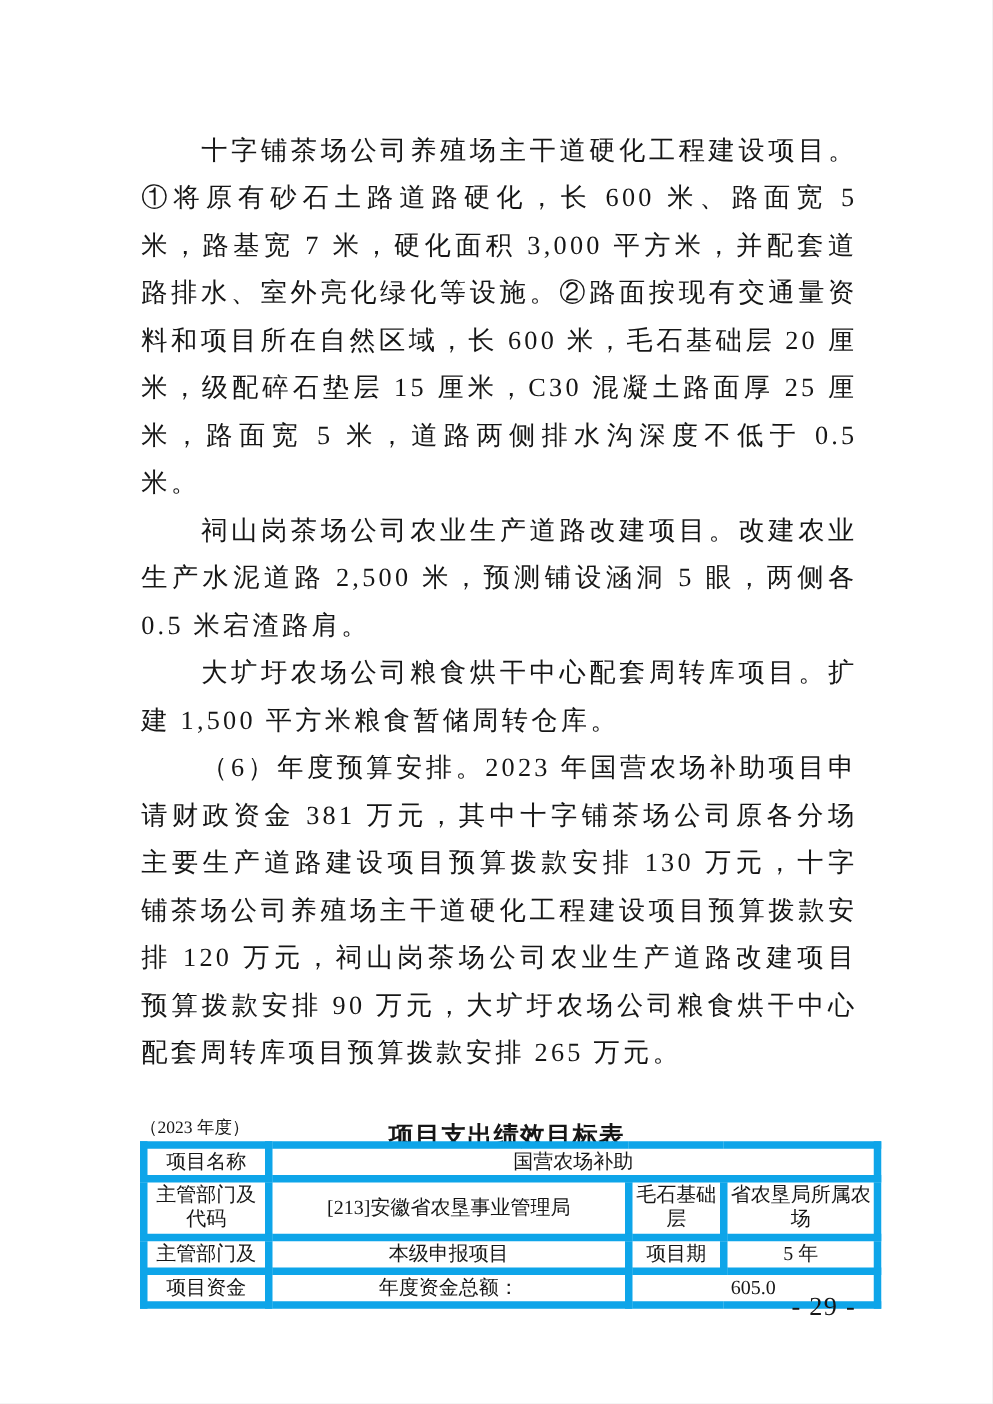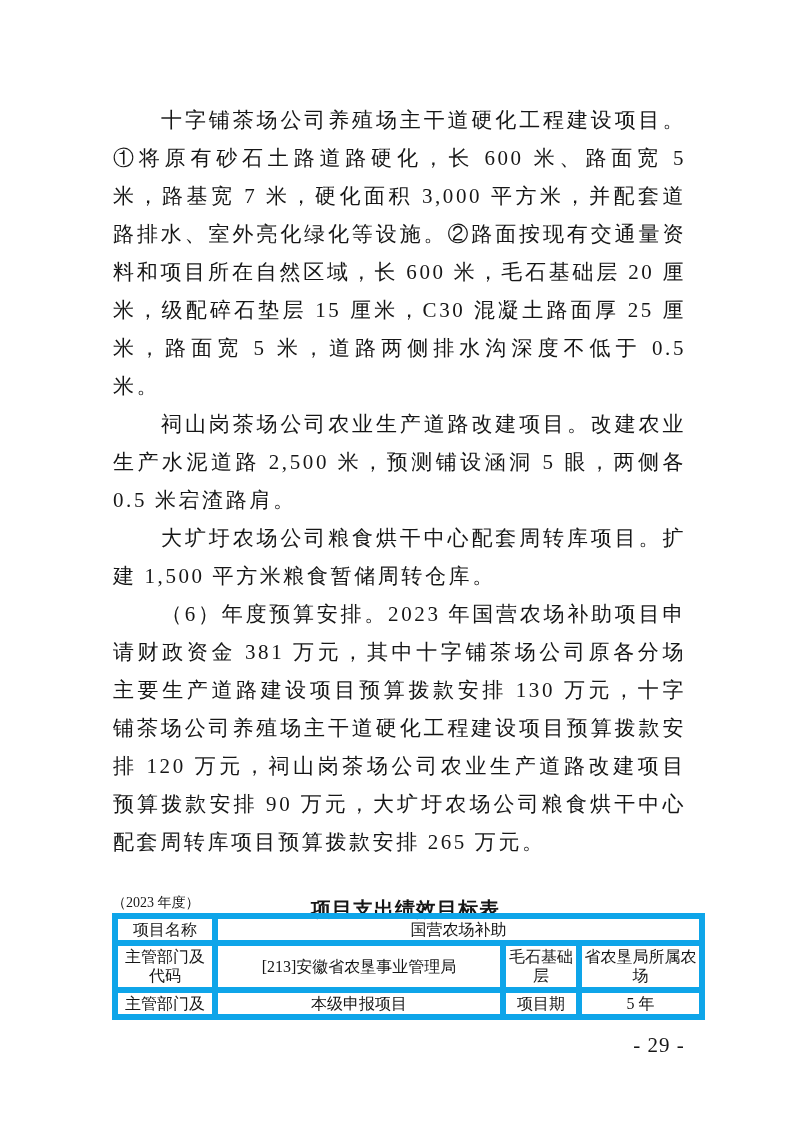--- a/index.html
+++ b/index.html
@@ -123,6 +123,11 @@
         <td>项目期</td>
         <td>5 年</td>
       </tr>
+      <tr class="r4">
+        <td>项目资金</td>
+        <td class="left">年度资金总额：</td>
+        <td colspan="2" class="right">605.0</td>
+      </tr>
     </tbody>
   </table>
 

